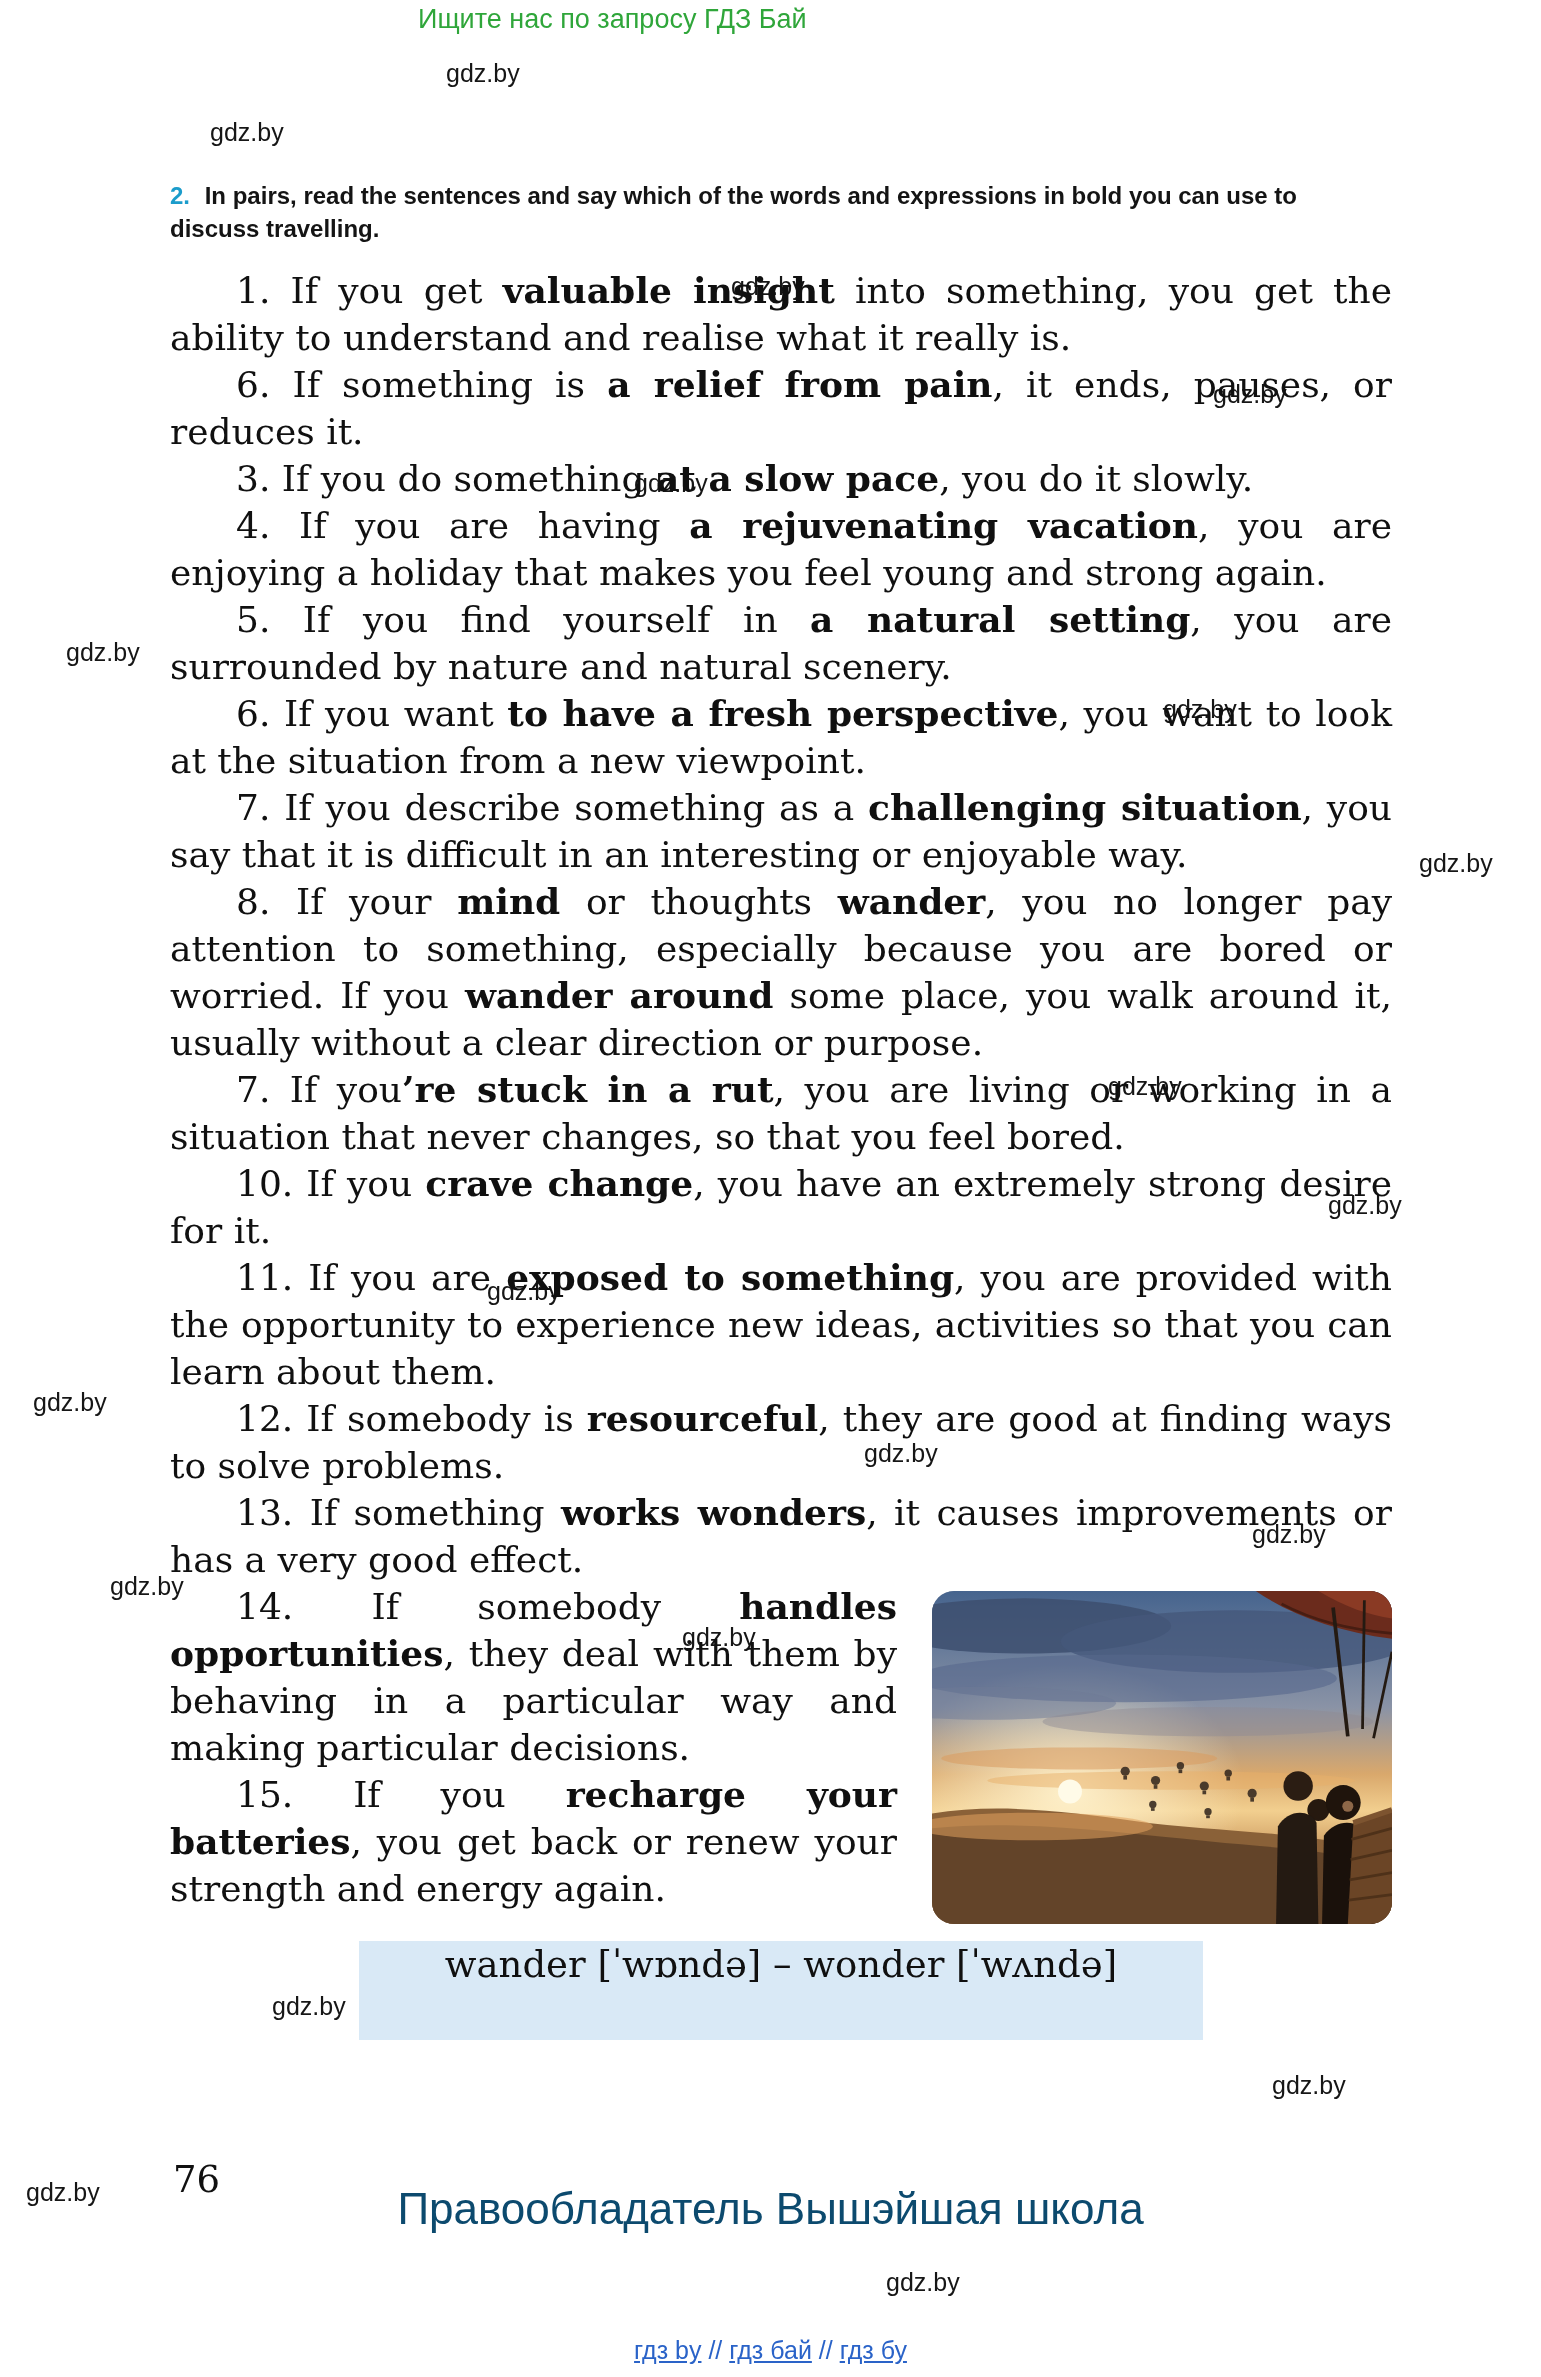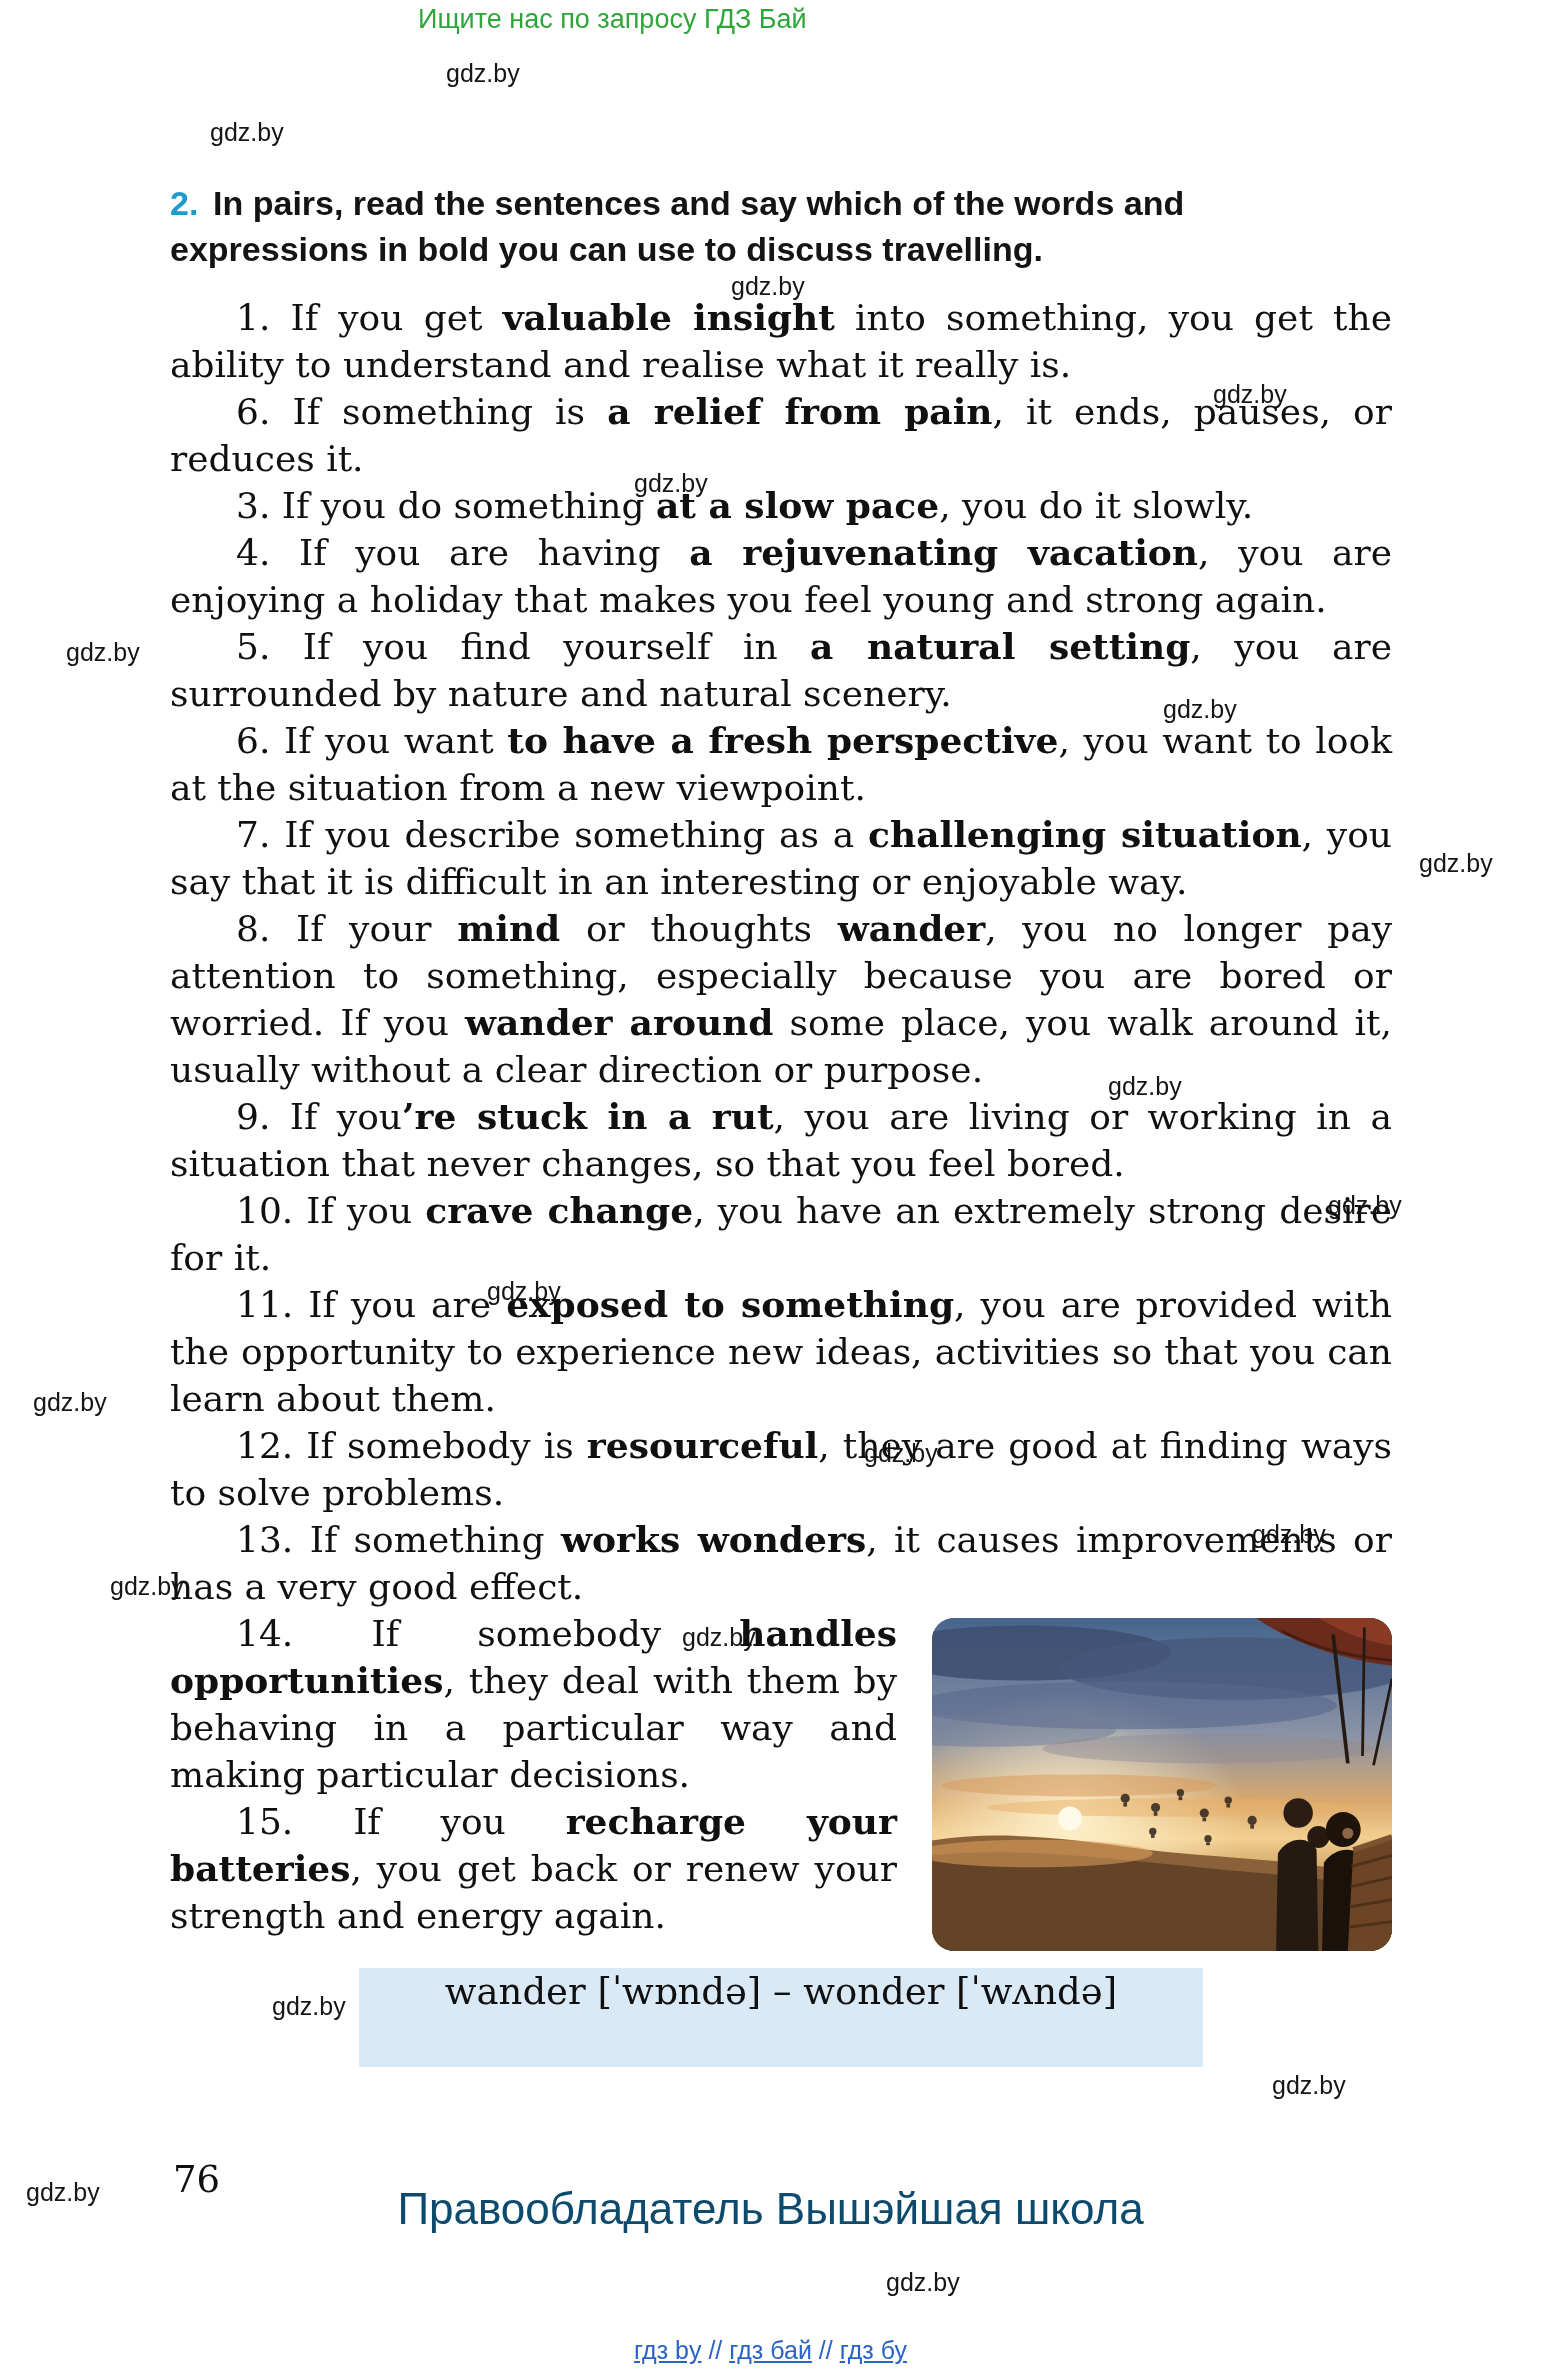--- a/index.html
+++ b/index.html
@@ -18,7 +18,7 @@
   .content { position:absolute; left:170px; top:180px; width:1222px; }
   .exercise-head {
     margin:0; font-family:"Liberation Sans", sans-serif; font-weight:bold;
-    font-size:34px; line-height:1.36; color:#141414; text-align:left;
+    font-size:24px; line-height:1.36; color:#141414; text-align:left;
   }
   .exercise-num { color:#1b9ccb; margin-right:14.7px; }
   .sentences {

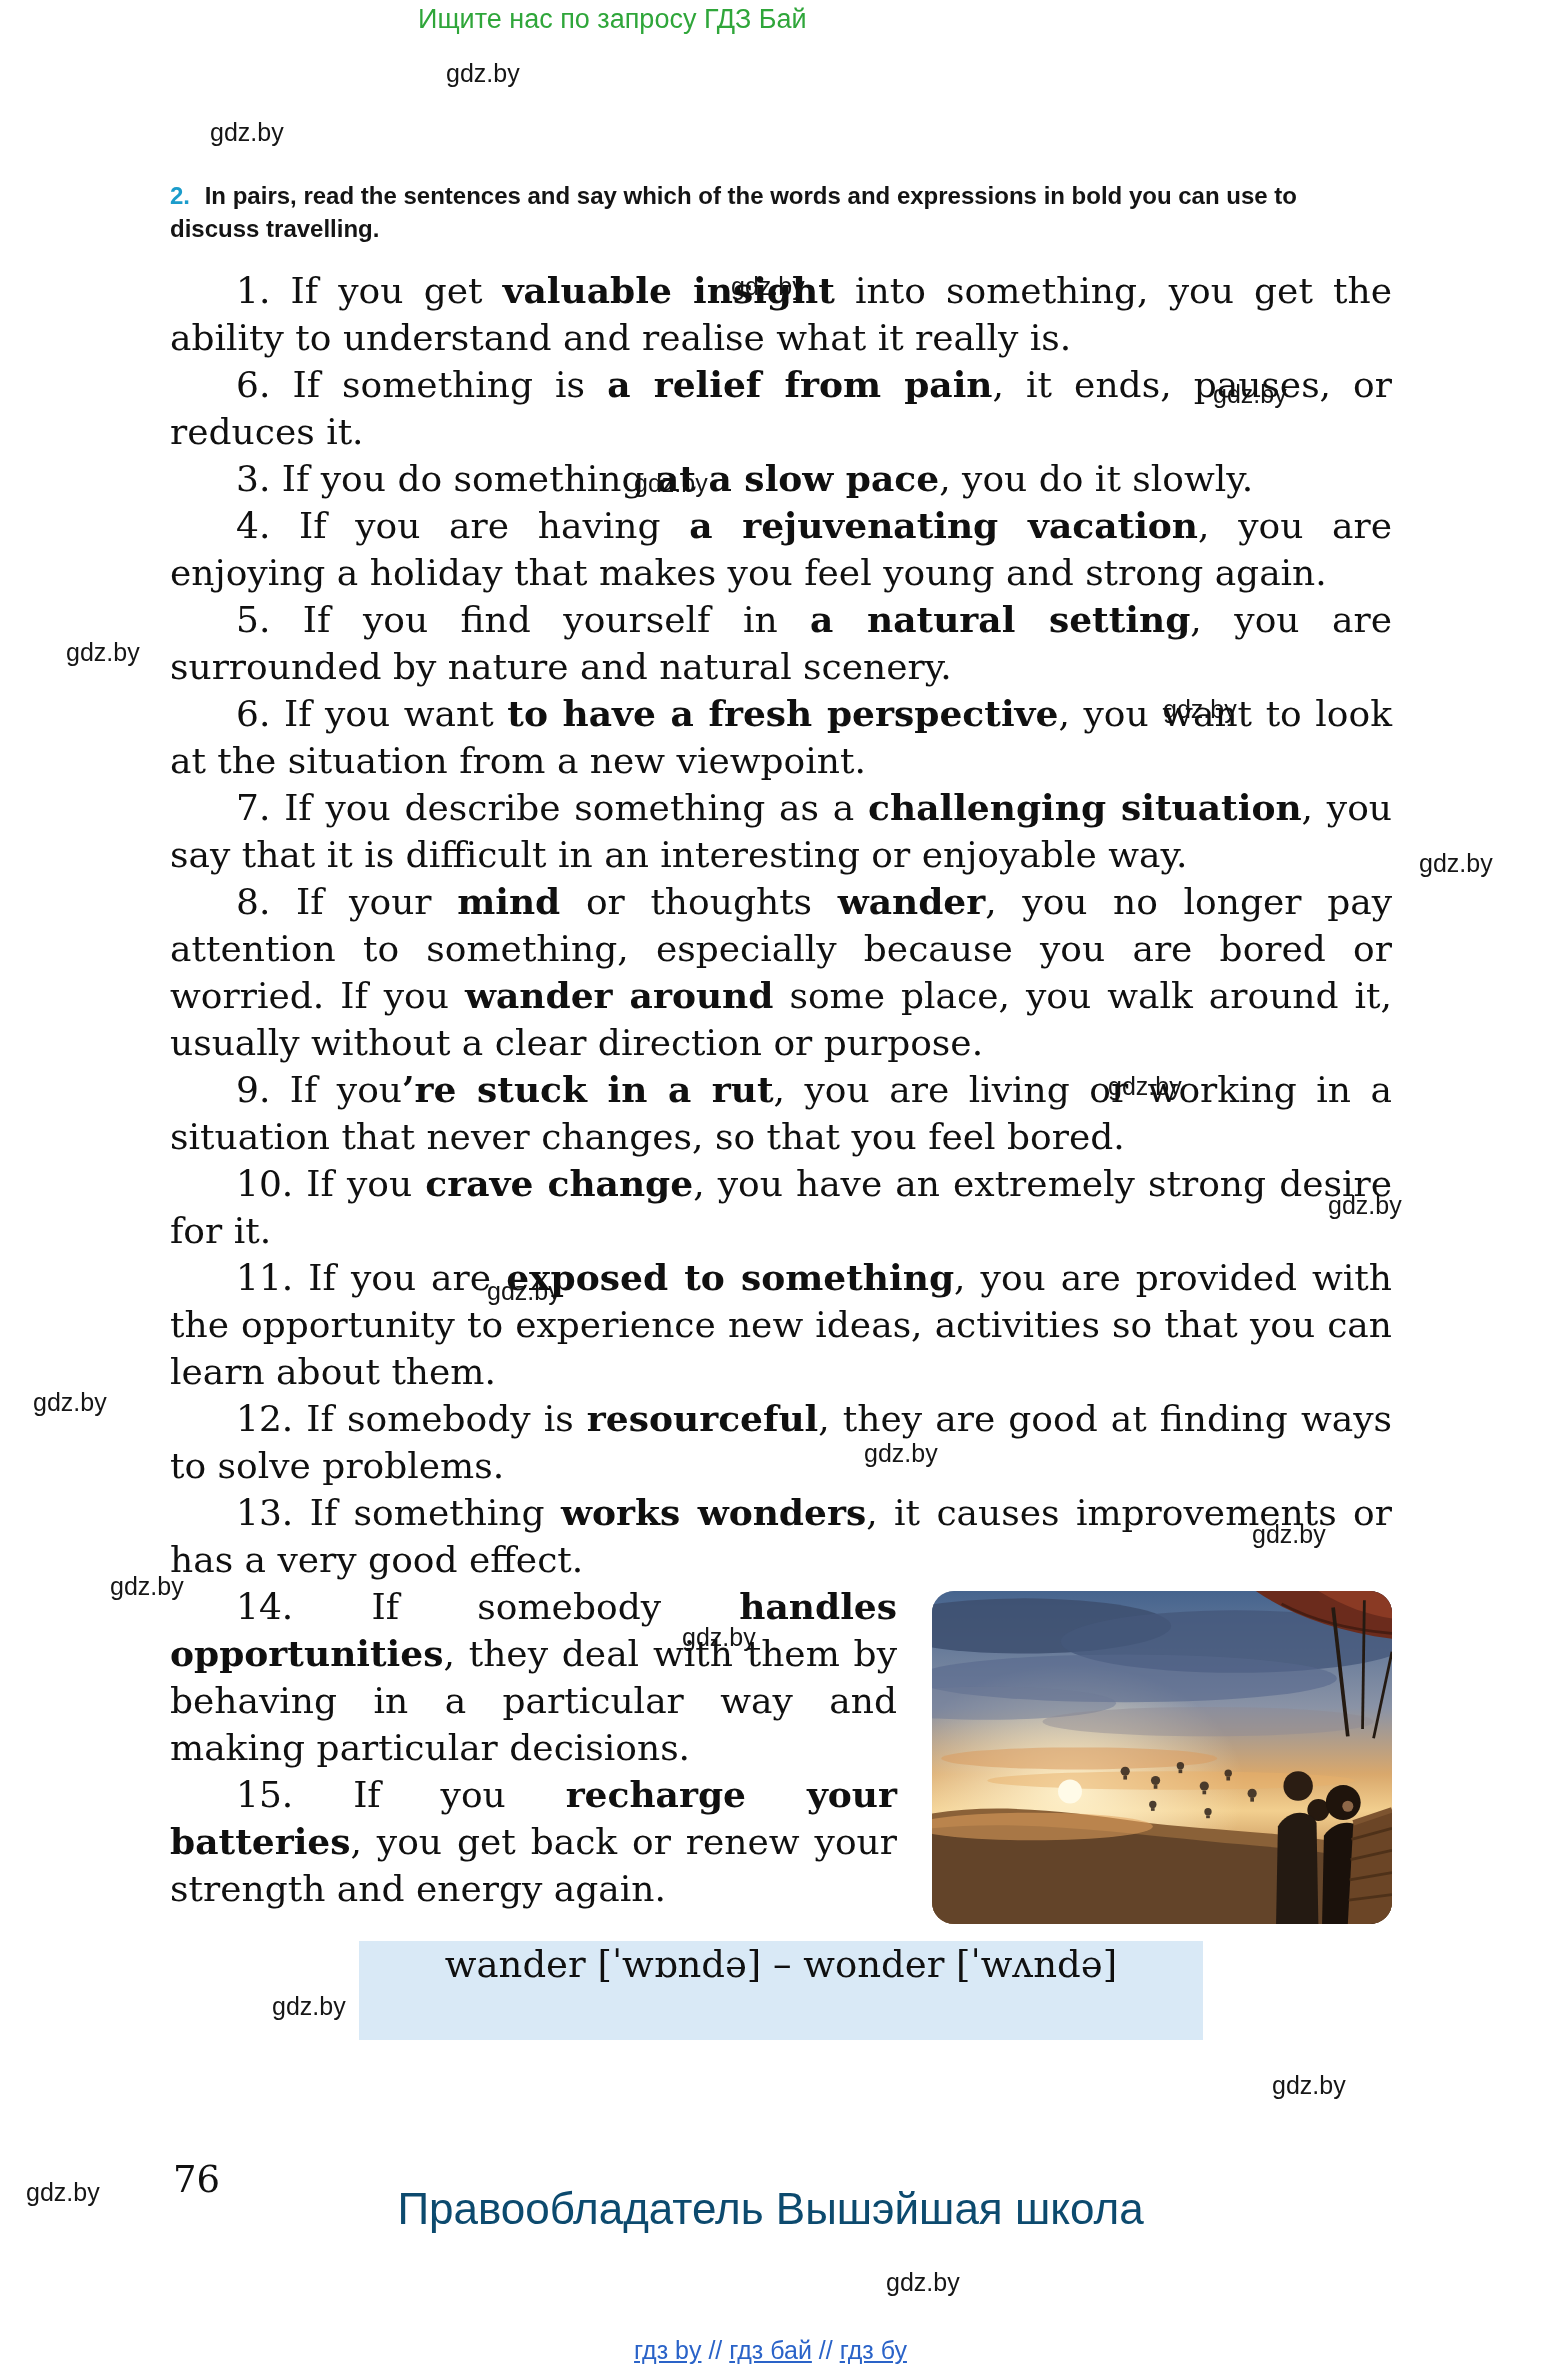--- a/index.html
+++ b/index.html
@@ -89,7 +89,7 @@
       <p><span>6. If you want </span><span class="b">to have a fresh perspective</span><span>, you want to look at the situation from a new viewpoint.</span></p>
       <p><span>7. If you describe something as a </span><span class="b">challenging situation</span><span>, you say that it is difficult in an interesting or enjoyable way.</span></p>
       <p><span>8. If your </span><span class="b">mind</span><span> or thoughts </span><span class="b">wander</span><span>, you no longer pay attention to something, especially because you are bored or worried. If you </span><span class="b">wander around</span><span> some place, you walk around it, usually without a clear direction or purpose.</span></p>
-      <p><span>9. If you</span><span class="b">’re stuck in a rut</span><span>, you are living or working in a situation that never changes, so that you feel bored.</span></p>
+      <p><span>7. If you</span><span class="b">’re stuck in a rut</span><span>, you are living or working in a situation that never changes, so that you feel bored.</span></p>
       <p><span>10. If you </span><span class="b">crave change</span><span>, you have an extremely strong desire for it.</span></p>
       <p><span>11. If you are </span><span class="b">exposed to something</span><span>, you are provided with the opportunity to experience new ideas, activities so that you can learn about them.</span></p>
       <p><span>12. If somebody is </span><span class="b">resourceful</span><span>, they are good at finding ways to solve problems.</span></p>

